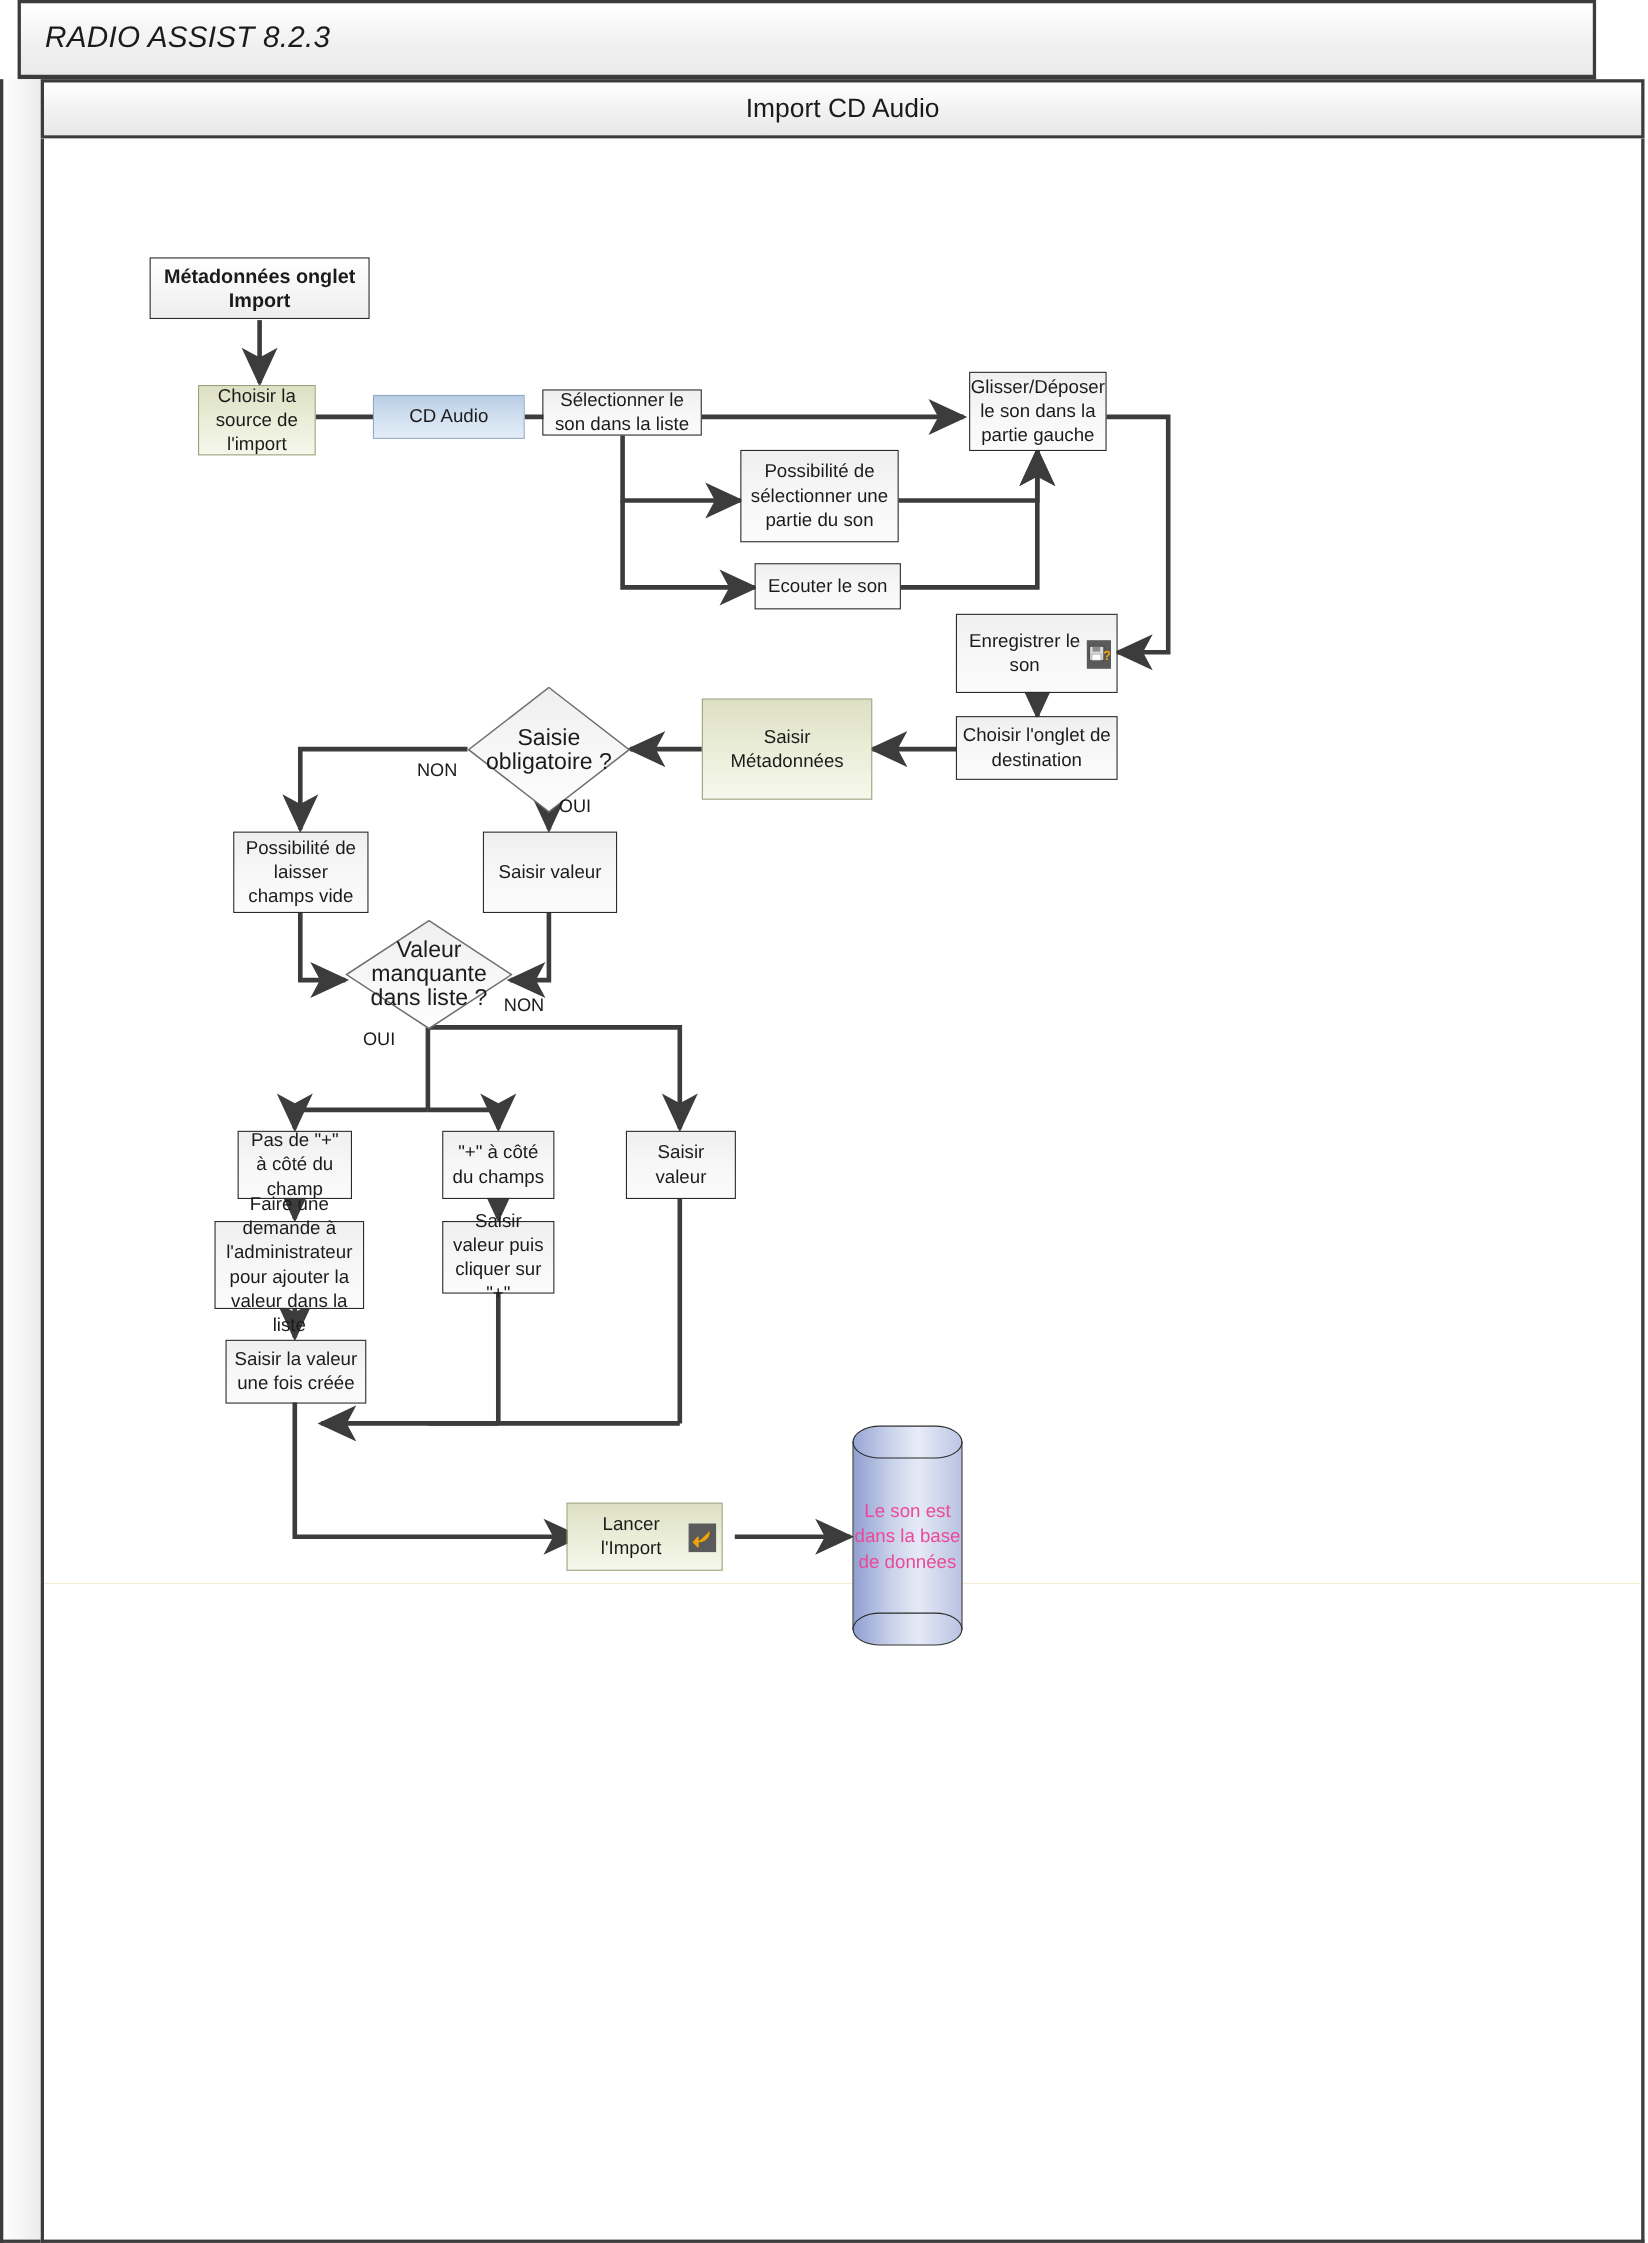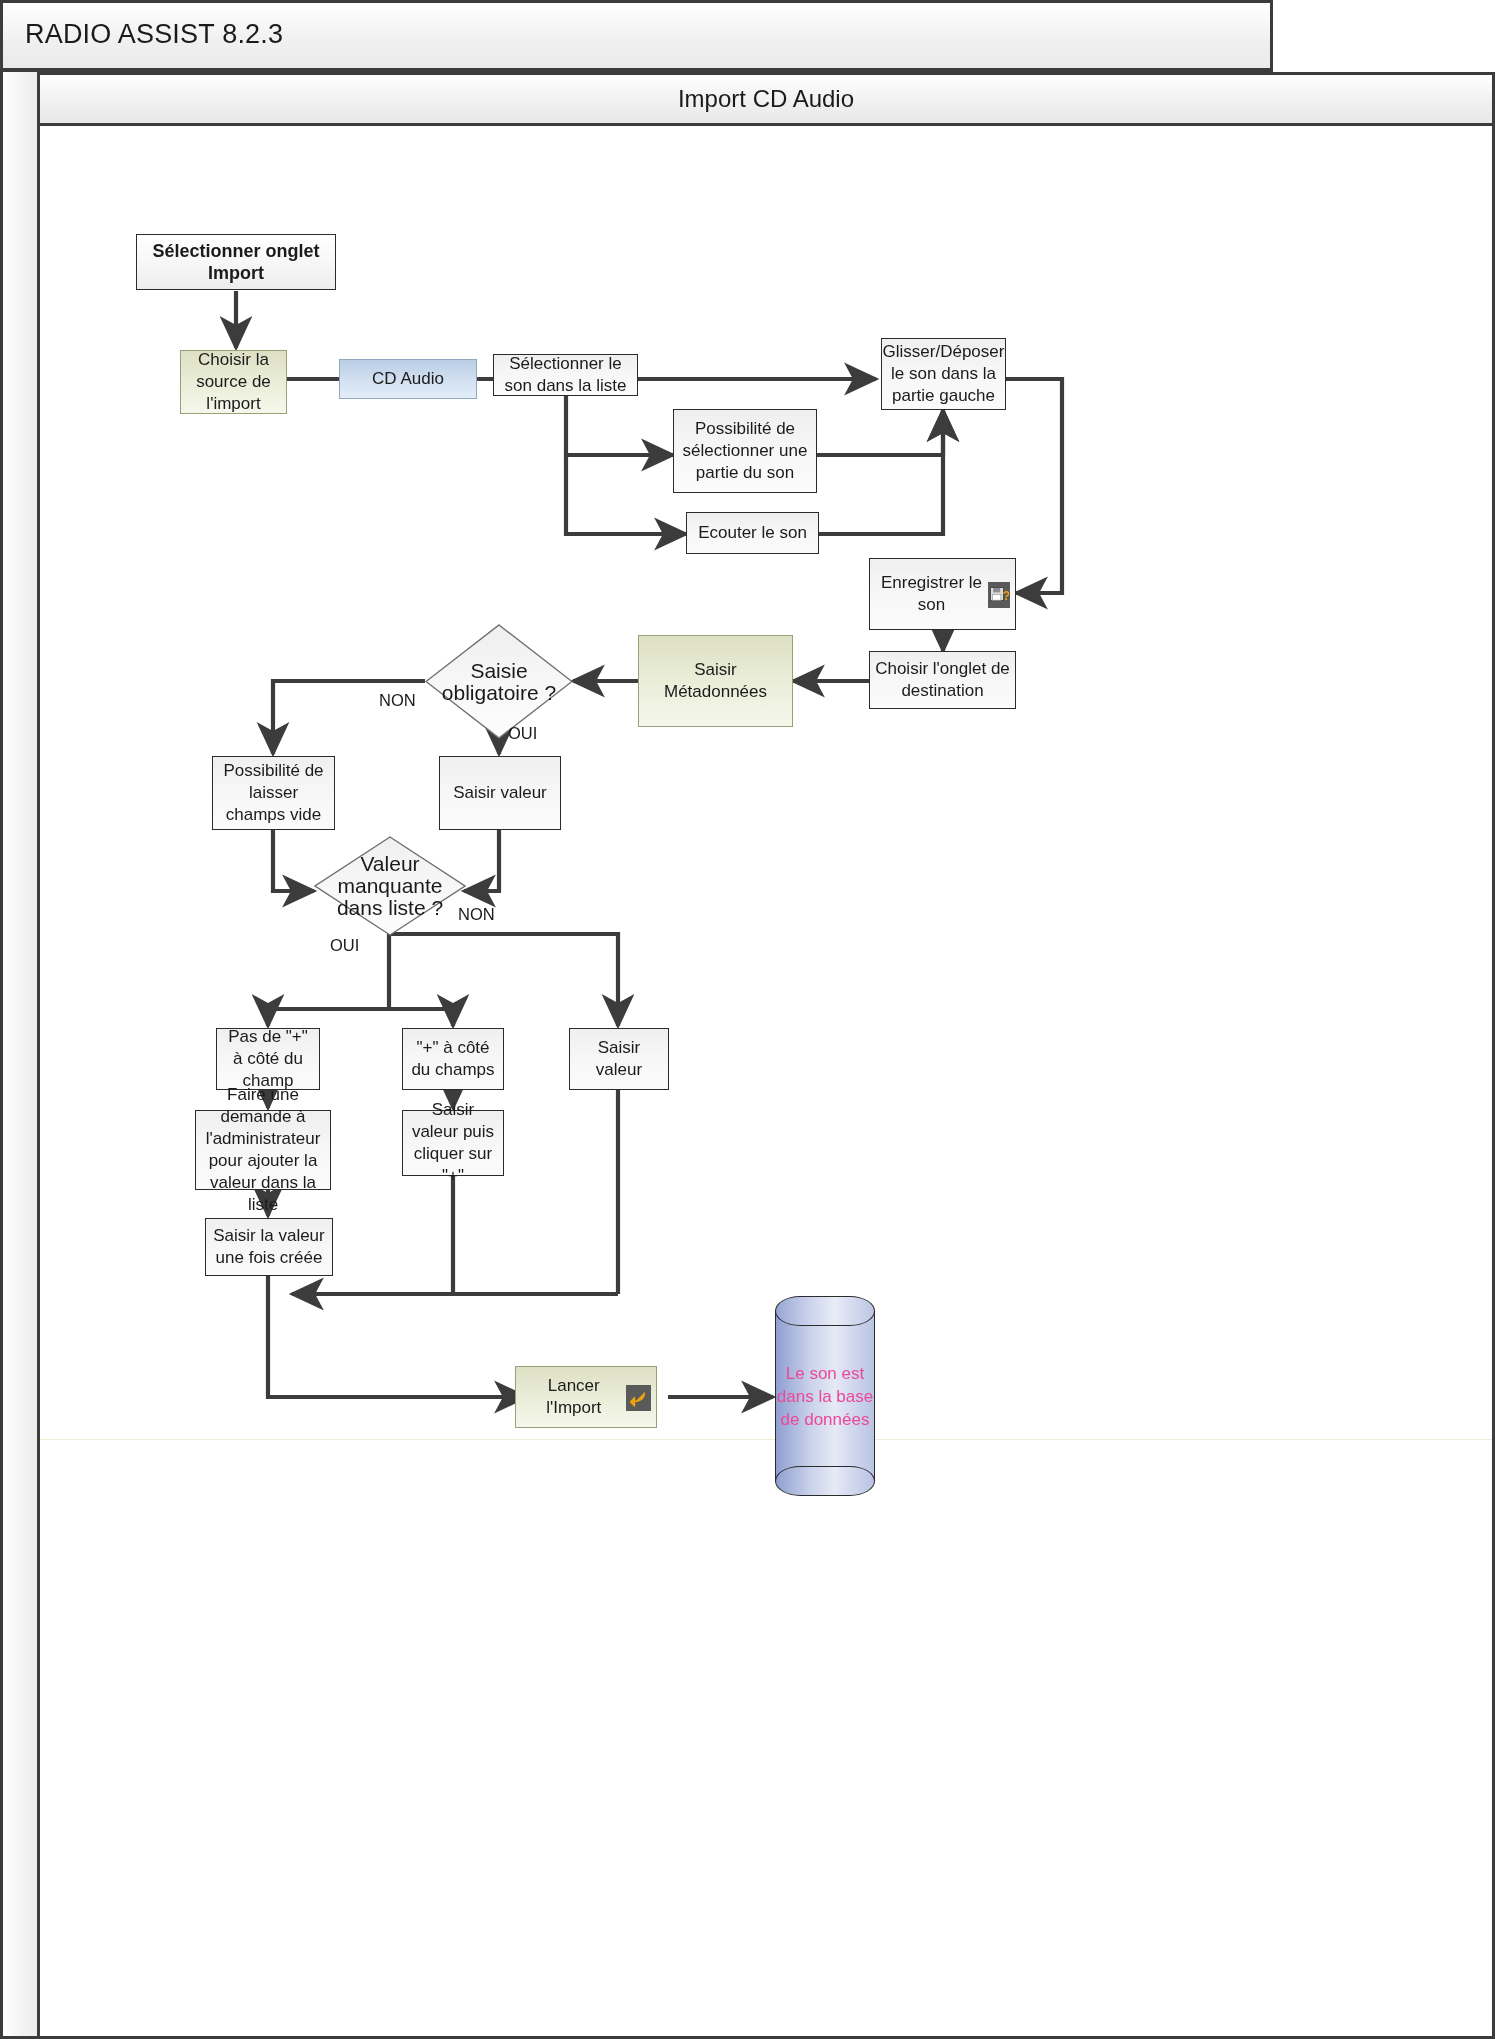--- a/index.html
+++ b/index.html
@@ -19,14 +19,15 @@
   
   .hdr-band {
     position: absolute;
-    left: 0; top: 0;
-    width: 1273px; height: 72px;
+    left: 16px; top: 0;
+    width: 1435px; height: 72px;
     background: linear-gradient(#ffffff, #f0f0f0 60%, #eaeaea);
     border-top: 3px solid #3c3c3c;
     border-left: 3px solid #3c3c3c;
     border-right: 3px solid #3c3c3c;
     border-bottom: 4px solid #3c3c3c;
     box-sizing: border-box;
+    font-style: italic;
   }
   .app-title {
     position: absolute;

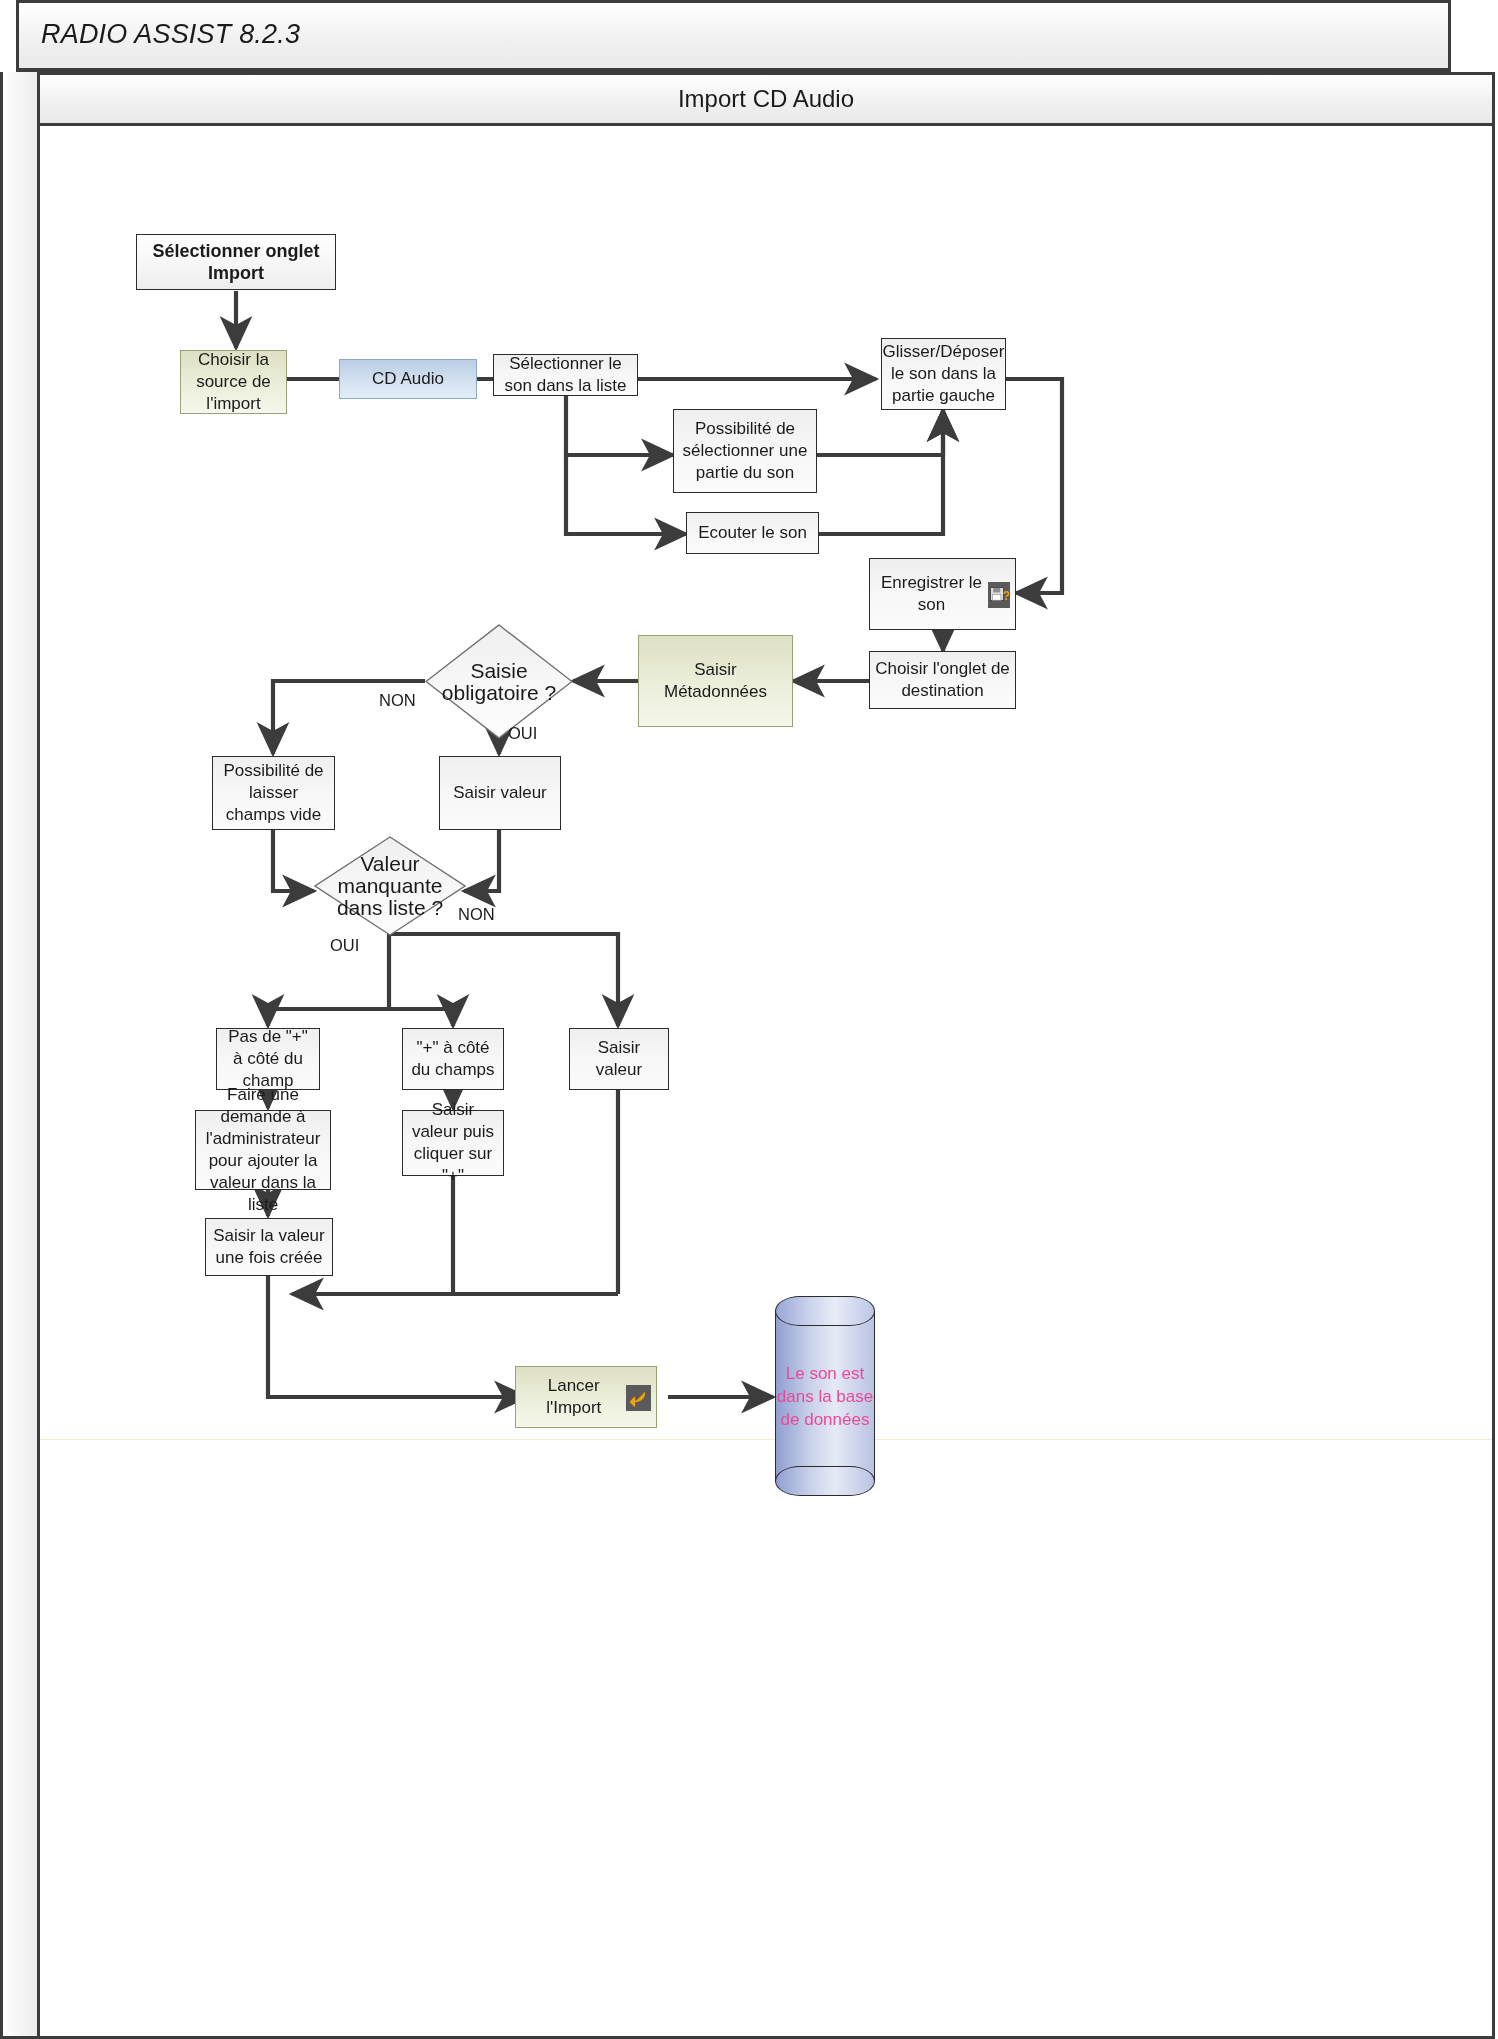--- a/index.html
+++ b/index.html
@@ -311,7 +311,7 @@
       </g>
     </svg>
 
-    <div class="node start" style="left:96px; top:108px; width:200px; height:56px;">Sélectionner onglet Import</div>
+    <div class="node start" style="left:96px; top:108px; width:200px; height:56px;">Métadonnées onglet Import</div>
 
     <div class="node green" style="left:140px; top:224px; width:107px; height:64px;">Choisir la source de l'import</div>
 

